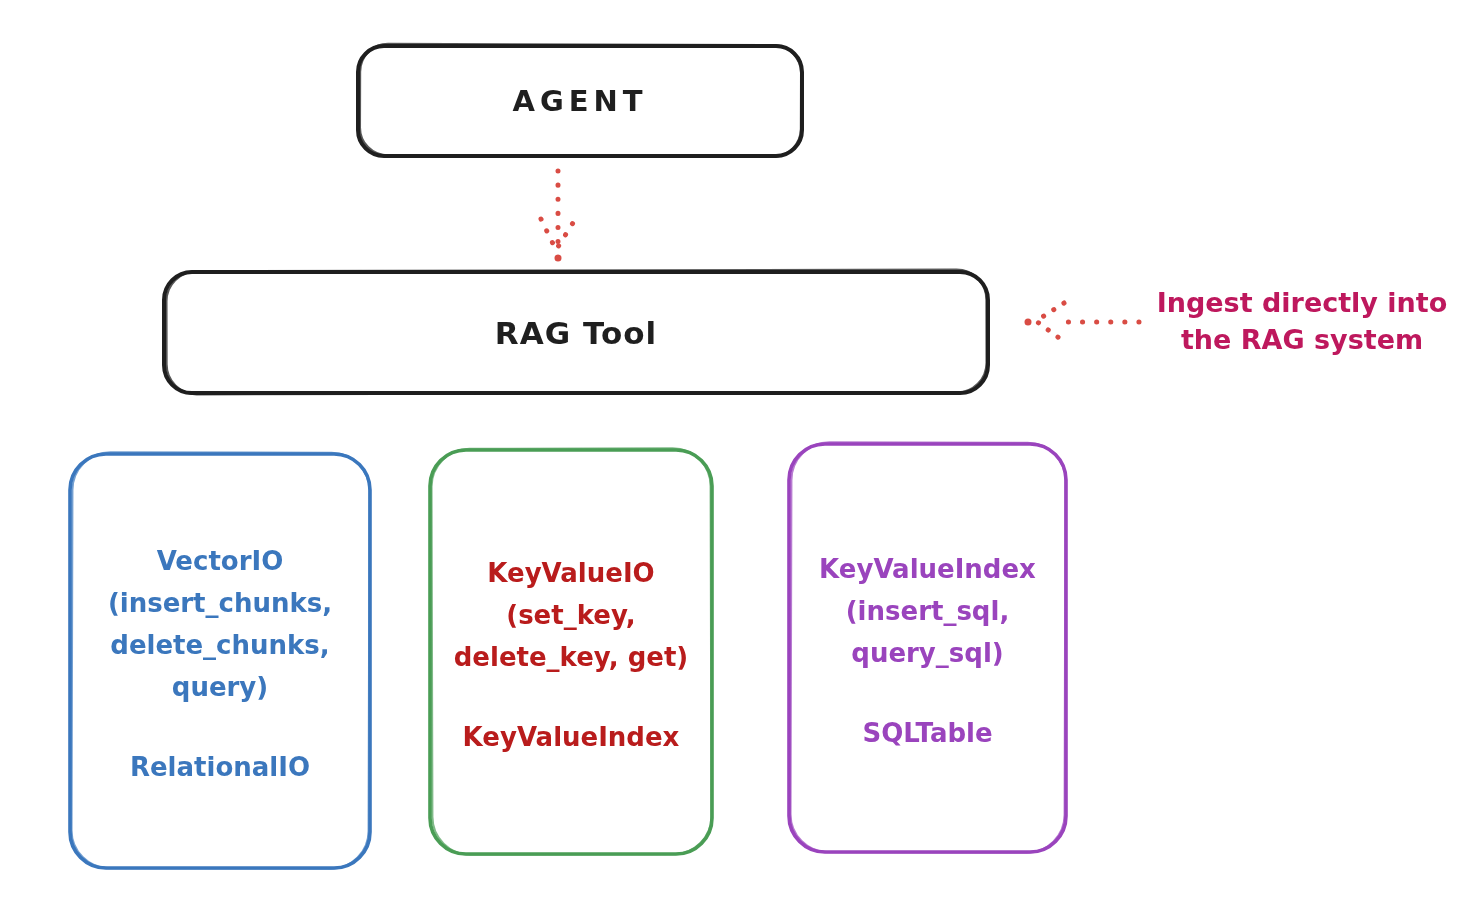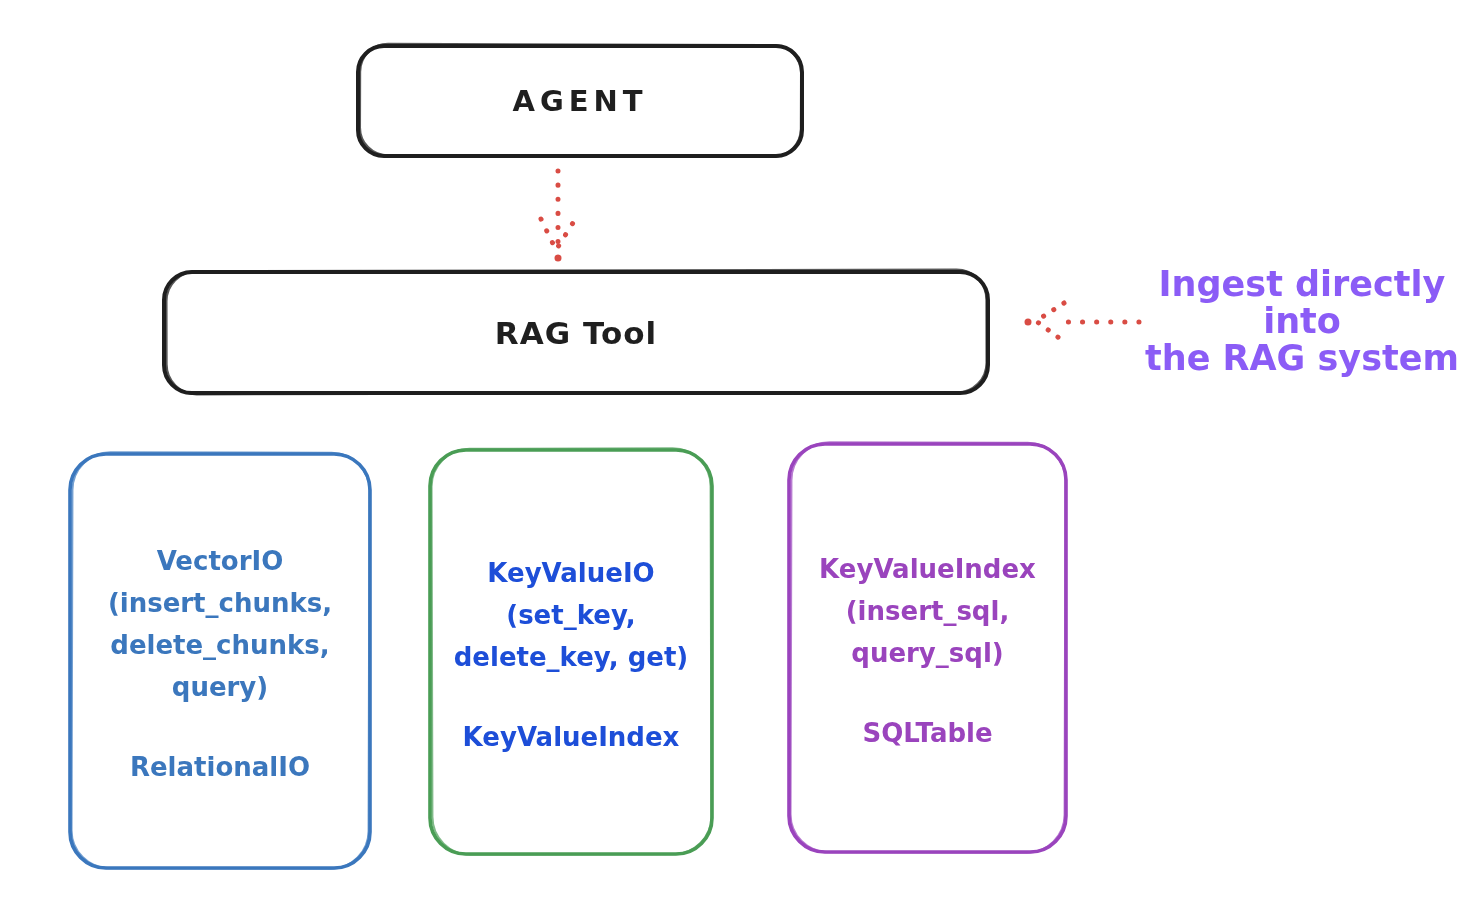--- a/index.html
+++ b/index.html
@@ -43,8 +43,8 @@
 
   .annotation-label {
     left: 1128px; top: 283px; width: 348px; height: 76px;
-    font-size: 35px; font-weight: bold; line-height: 37px;
-    color: #8b5cf6;
+    font-size: 27px; font-weight: bold; line-height: 37px;
+    color: #be185d;
   }
 
   .module-box {

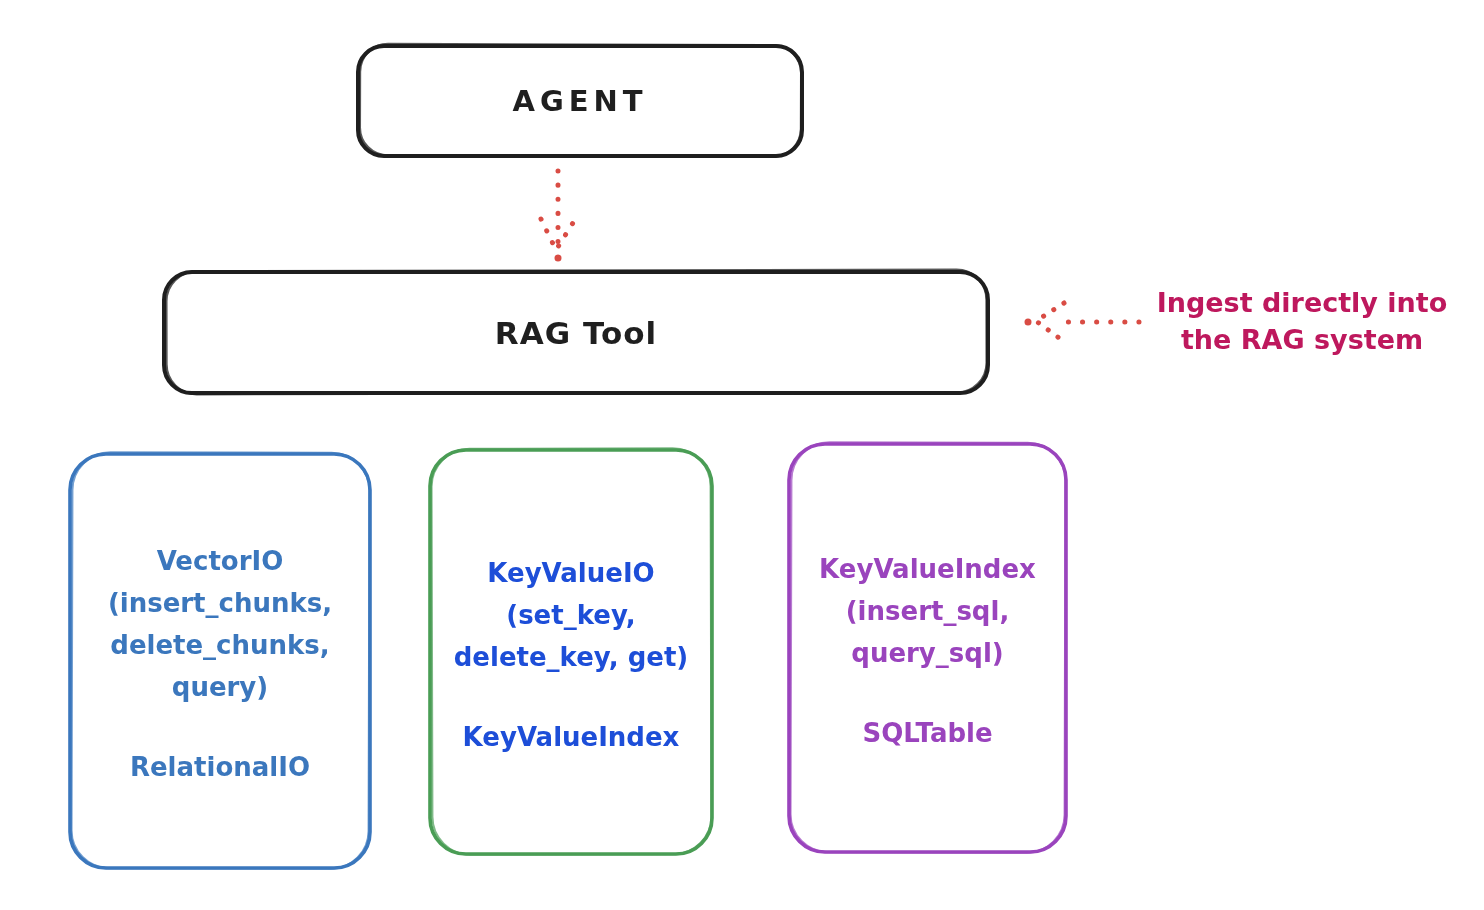--- a/index.html
+++ b/index.html
@@ -68,7 +68,7 @@
   }
 
   .module-vector     { left: 70px;  top: 454px; width: 300px; height: 414px; color: #3b77bd; }
-  .module-keyvalue   { left: 430px; top: 450px; width: 282px; height: 404px; color: #1d4ed8; }
+  .module-keyvalue   { left: 430px; top: 450px; width: 282px; height: 404px; color: #b91c1c; }
   .module-relational { left: 789px; top: 444px; width: 277px; height: 408px; color: #9a44bd; }
 </style>
 </head>

